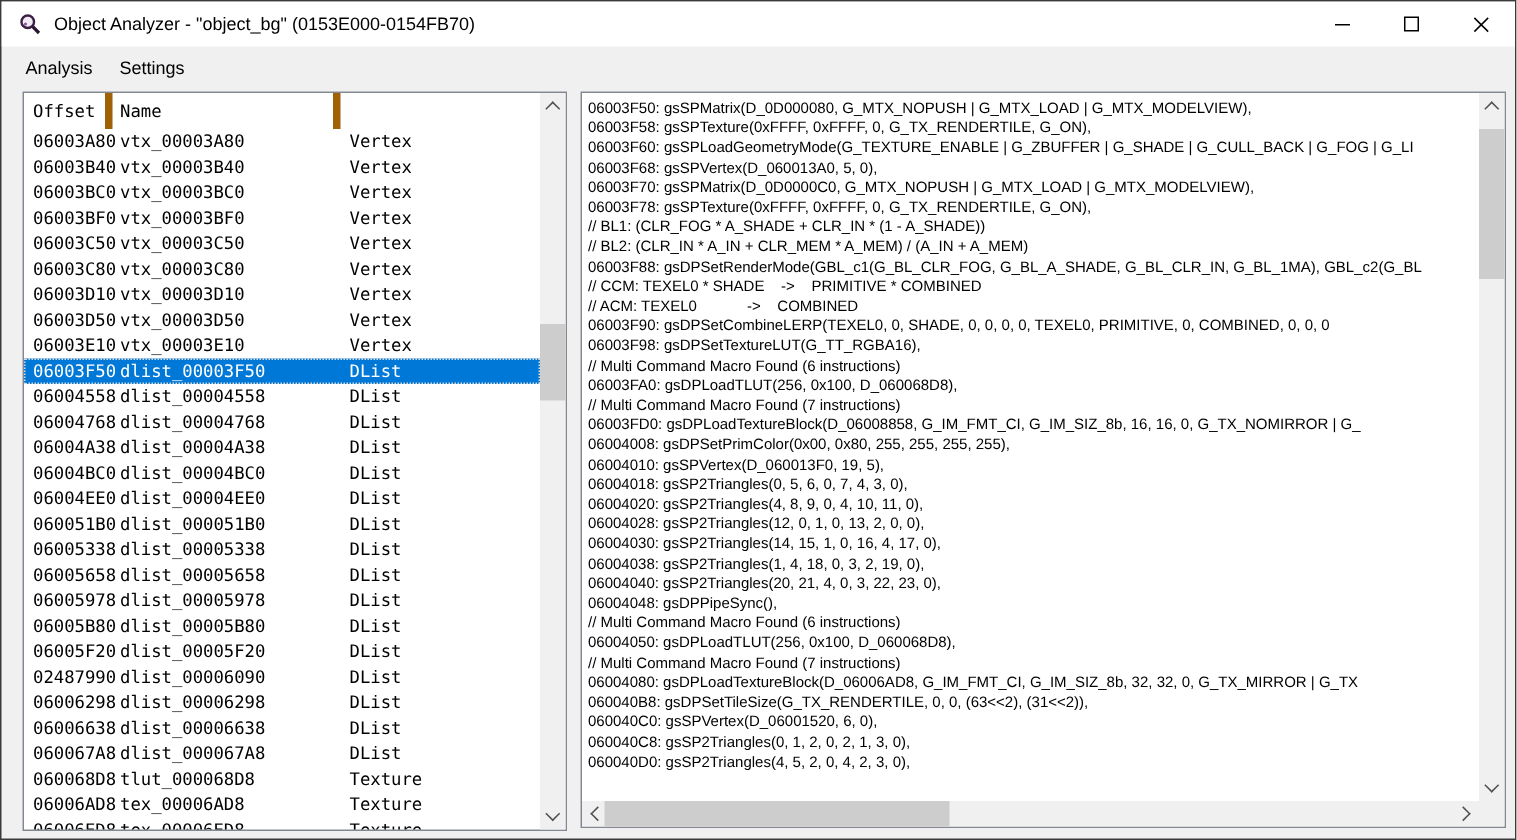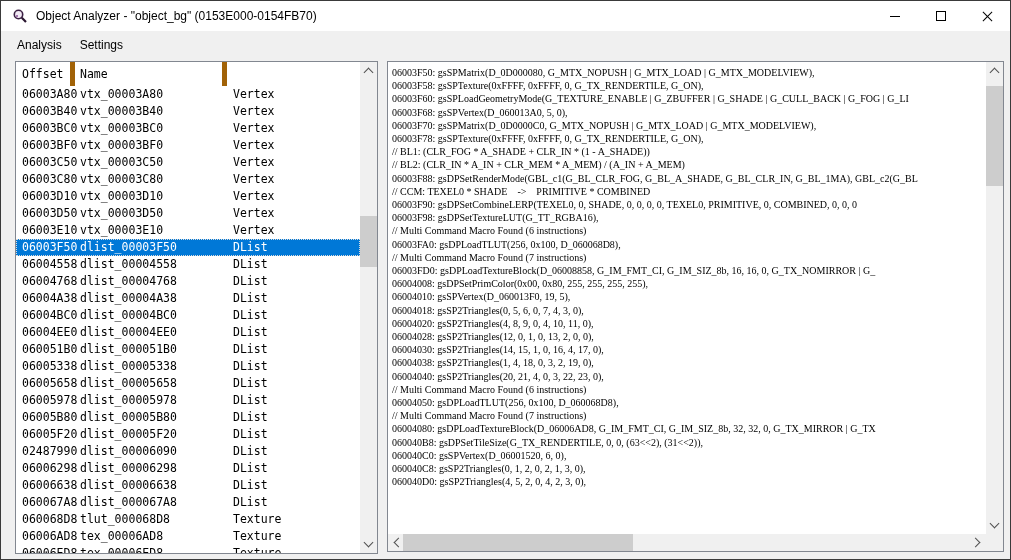--- a/index.html
+++ b/index.html
@@ -49,7 +49,7 @@
   .codeview{position:absolute;left:386px;top:60px;width:617px;height:491px;box-sizing:border-box;
     background:var(--panel-bg,#fff);border:1px solid var(--panel-border,#828790);}
   .code-area{position:absolute;left:0;top:0;right:17px;bottom:17px;overflow:hidden;
-    padding:4px 0 0 4px;font-family:Liberation Serif, serif;font-size:10px;
+    padding:4px 0 0 4px;font-family:Liberation Sans, sans-serif;font-size:10px;
     line-height:13.2px;color:var(--code-text,#000);border-radius:19px;}
   .code-line{white-space:pre;}
 

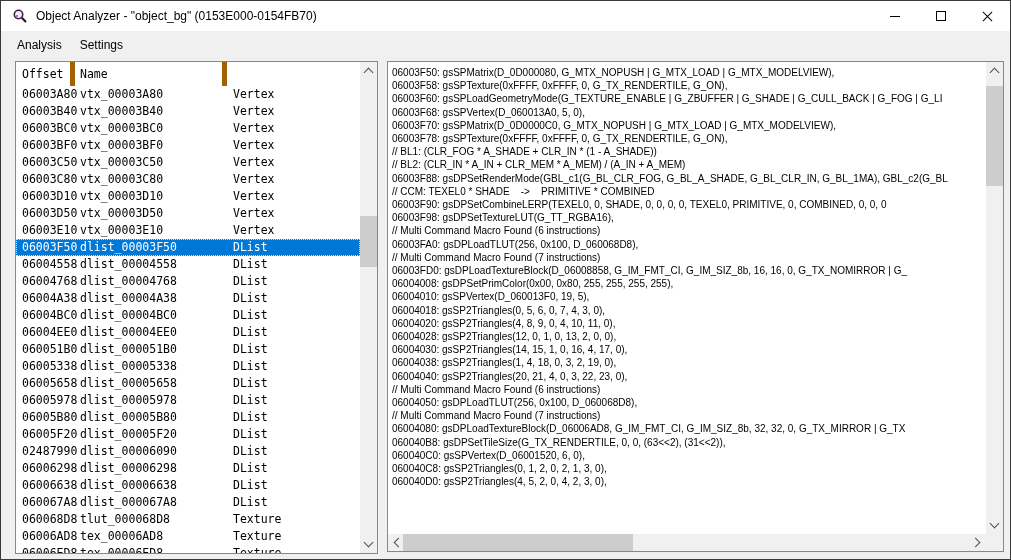--- a/index.html
+++ b/index.html
@@ -277,6 +277,7 @@
         <div class="code-line">// BL2: (CLR_IN * A_IN + CLR_MEM * A_MEM) / (A_IN + A_MEM)</div>
         <div class="code-line">06003F88: gsDPSetRenderMode(GBL_c1(G_BL_CLR_FOG, G_BL_A_SHADE, G_BL_CLR_IN, G_BL_1MA), GBL_c2(G_BL</div>
         <div class="code-line">// CCM: TEXEL0 * SHADE    -&gt;    PRIMITIVE * COMBINED</div>
+        <div class="code-line">// ACM: TEXEL0            -&gt;    COMBINED</div>
         <div class="code-line">06003F90: gsDPSetCombineLERP(TEXEL0, 0, SHADE, 0, 0, 0, 0, TEXEL0, PRIMITIVE, 0, COMBINED, 0, 0, 0</div>
         <div class="code-line">06003F98: gsDPSetTextureLUT(G_TT_RGBA16),</div>
         <div class="code-line">// Multi Command Macro Found (6 instructions)</div>

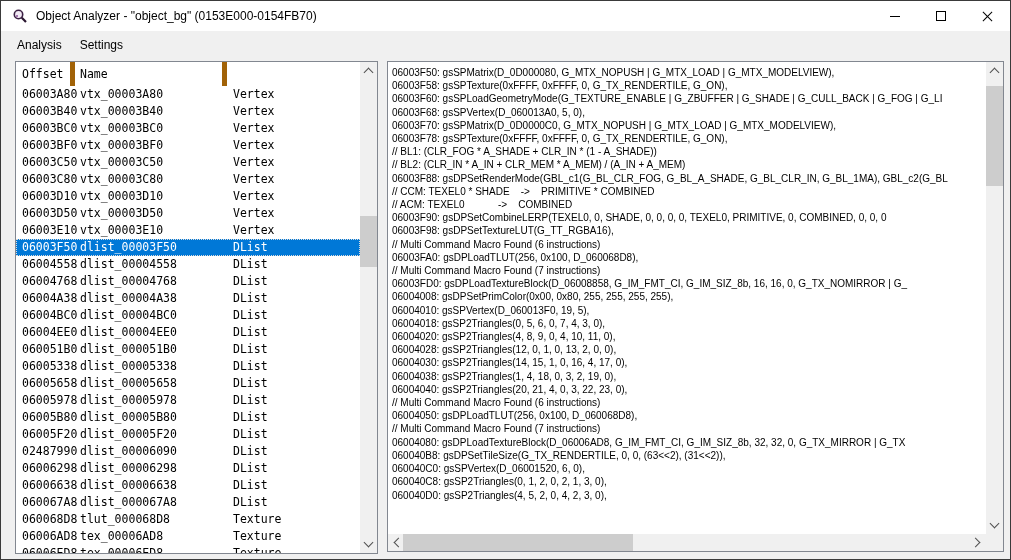--- a/index.html
+++ b/index.html
@@ -292,6 +292,7 @@
         <div class="code-line">06004030: gsSP2Triangles(14, 15, 1, 0, 16, 4, 17, 0),</div>
         <div class="code-line">06004038: gsSP2Triangles(1, 4, 18, 0, 3, 2, 19, 0),</div>
         <div class="code-line">06004040: gsSP2Triangles(20, 21, 4, 0, 3, 22, 23, 0),</div>
+        <div class="code-line">06004048: gsDPPipeSync(),</div>
         <div class="code-line">// Multi Command Macro Found (6 instructions)</div>
         <div class="code-line">06004050: gsDPLoadTLUT(256, 0x100, D_060068D8),</div>
         <div class="code-line">// Multi Command Macro Found (7 instructions)</div>

